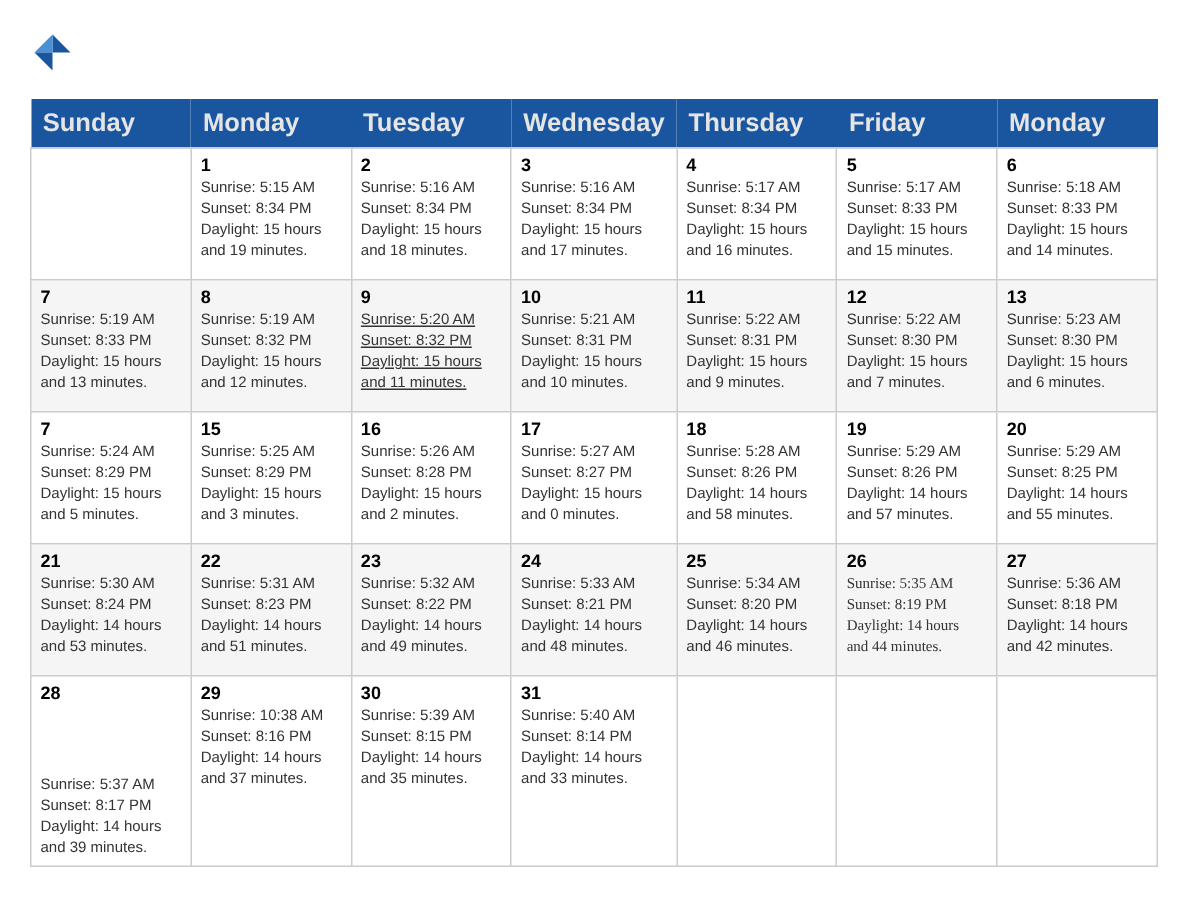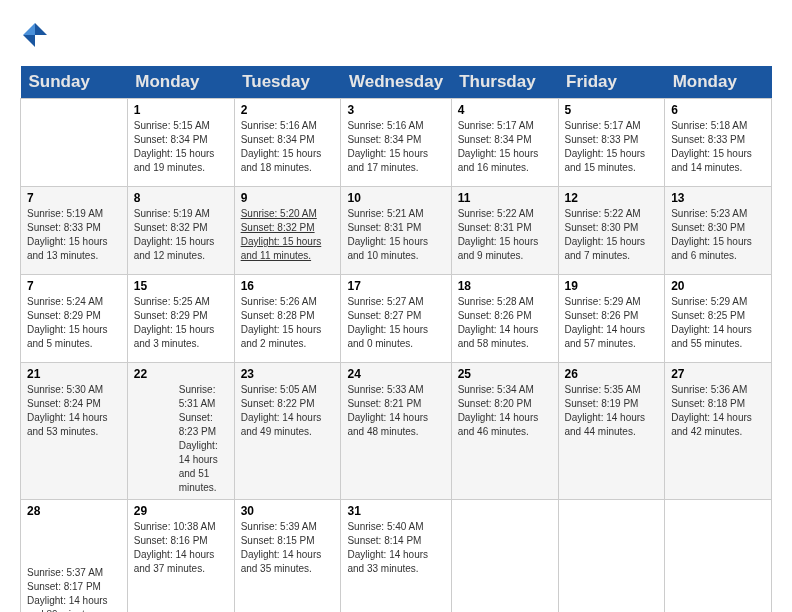--- a/index.html
+++ b/index.html
@@ -282,7 +282,7 @@
         </td>
         <td>
           <span class="day-number">22</span>
-          <div class="cell-text" style="white-space: pre-line; margin-left: 45px;">Sunrise: 5:31 AM
+          <div class="cell-text" style="white-space: pre-line;">Sunrise: 5:31 AM
 Sunset: 8:23 PM
 Daylight: 14 hours
 and 51 minutes.</div>

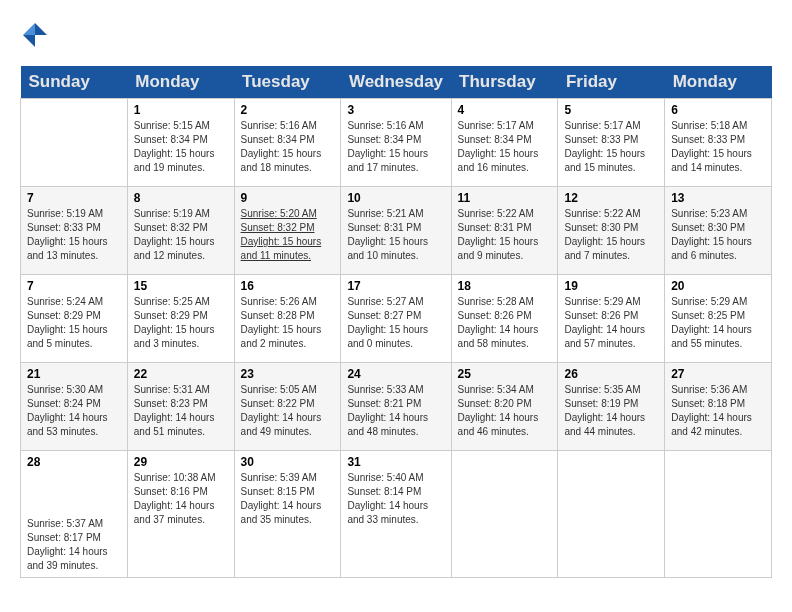--- a/index.html
+++ b/index.html
@@ -289,7 +289,7 @@
         </td>
         <td>
           <span class="day-number">23</span>
-          <div class="cell-text" style="white-space: pre-line;">Sunrise: 5:05 AM
+          <div class="cell-text" style="white-space: pre-line;">Sunrise: 5:32 AM
 Sunset: 8:22 PM
 Daylight: 14 hours
 and 49 minutes.</div>

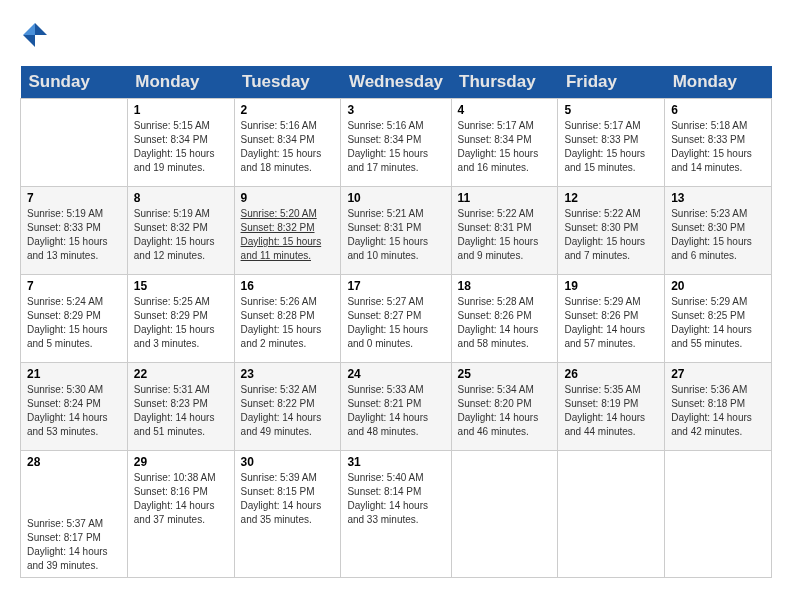--- a/index.html
+++ b/index.html
@@ -310,7 +310,7 @@
         </td>
         <td>
           <span class="day-number">26</span>
-          <div class="cell-text" style="white-space: pre-line;">Sunrise: 5:35 AM
+          <div class="cell-text" style="white-space: pre-line; font-family: Liberation Serif, serif;">Sunrise: 5:35 AM
 Sunset: 8:19 PM
 Daylight: 14 hours
 and 44 minutes.</div>

